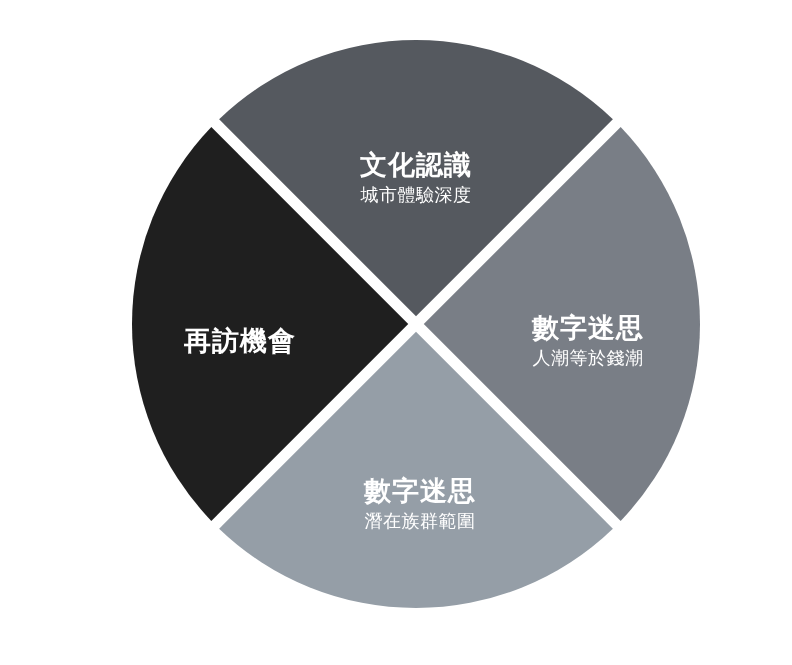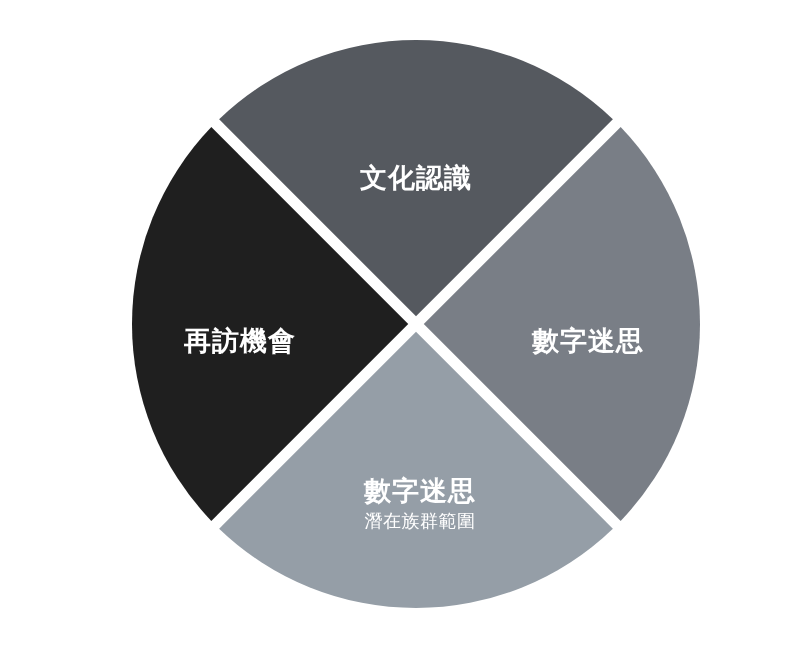--- a/index.html
+++ b/index.html
@@ -55,6 +55,7 @@
 
   <div class="label" id="label-top" style="left: 416px; top: 178px;">
     <span class="title">文化認識</span>
+    <span class="subtitle">城市體驗深度</span>
   </div>
 
   <div class="label" id="label-right" style="left: 588px; top: 341px; text-align: center;">

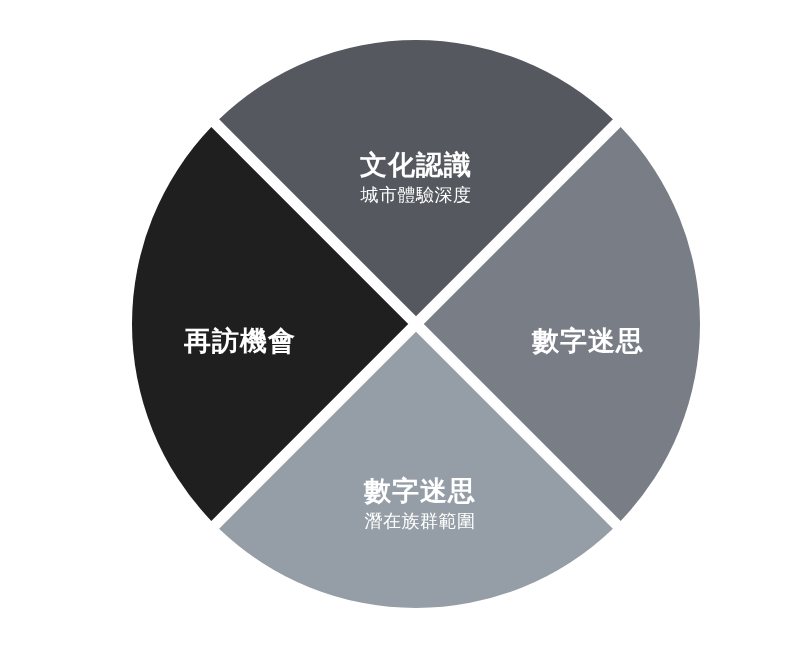--- a/index.html
+++ b/index.html
@@ -60,6 +60,7 @@
 
   <div class="label" id="label-right" style="left: 588px; top: 341px; text-align: center;">
     <span class="title">數字迷思</span>
+    <span class="subtitle">人潮等於錢潮</span>
   </div>
 
   <div class="label" id="label-bottom" style="left: 420px; top: 504px;">

